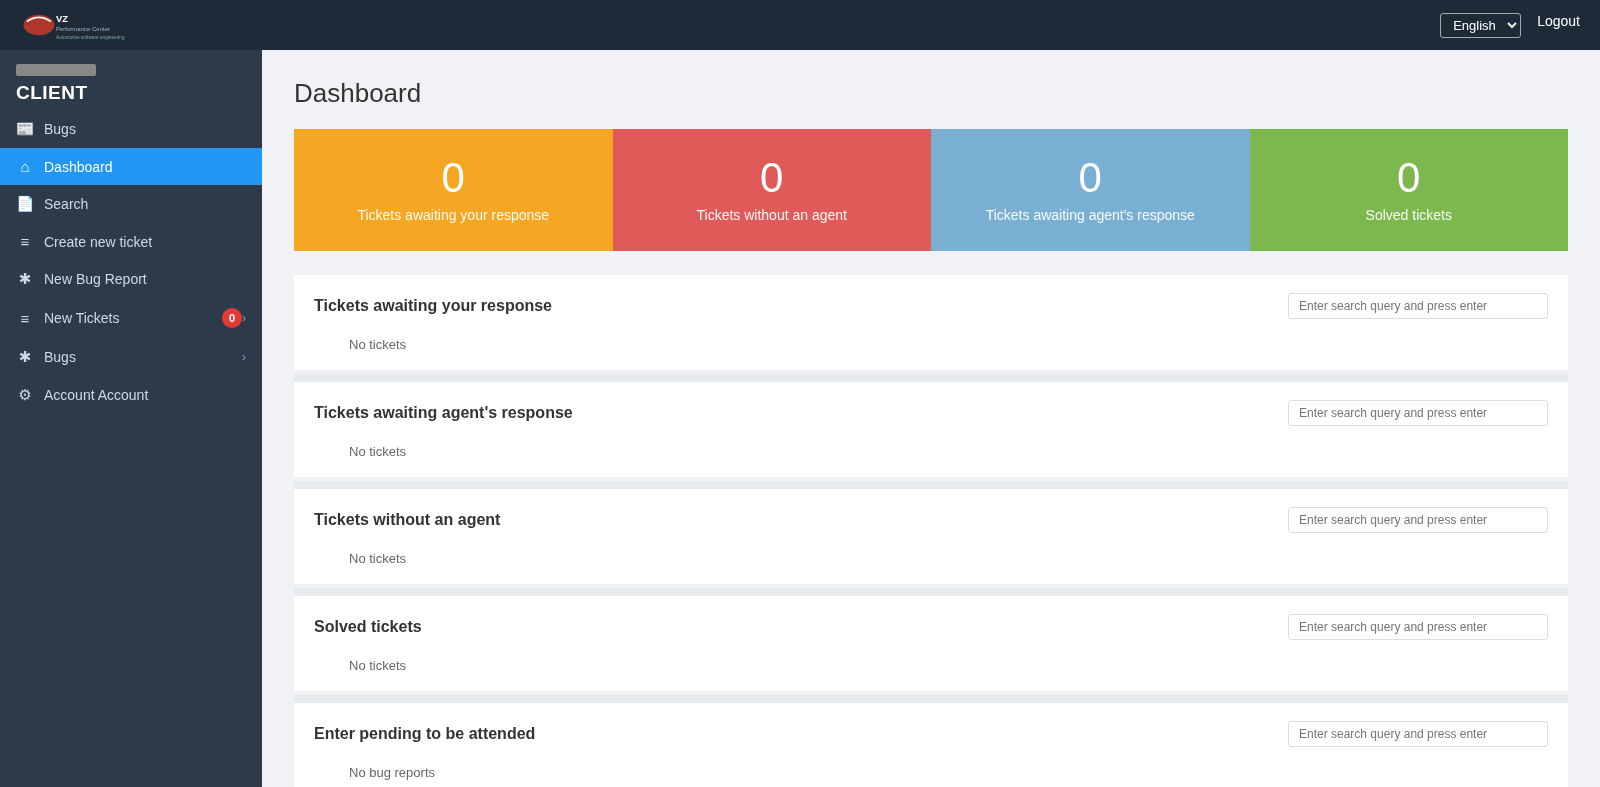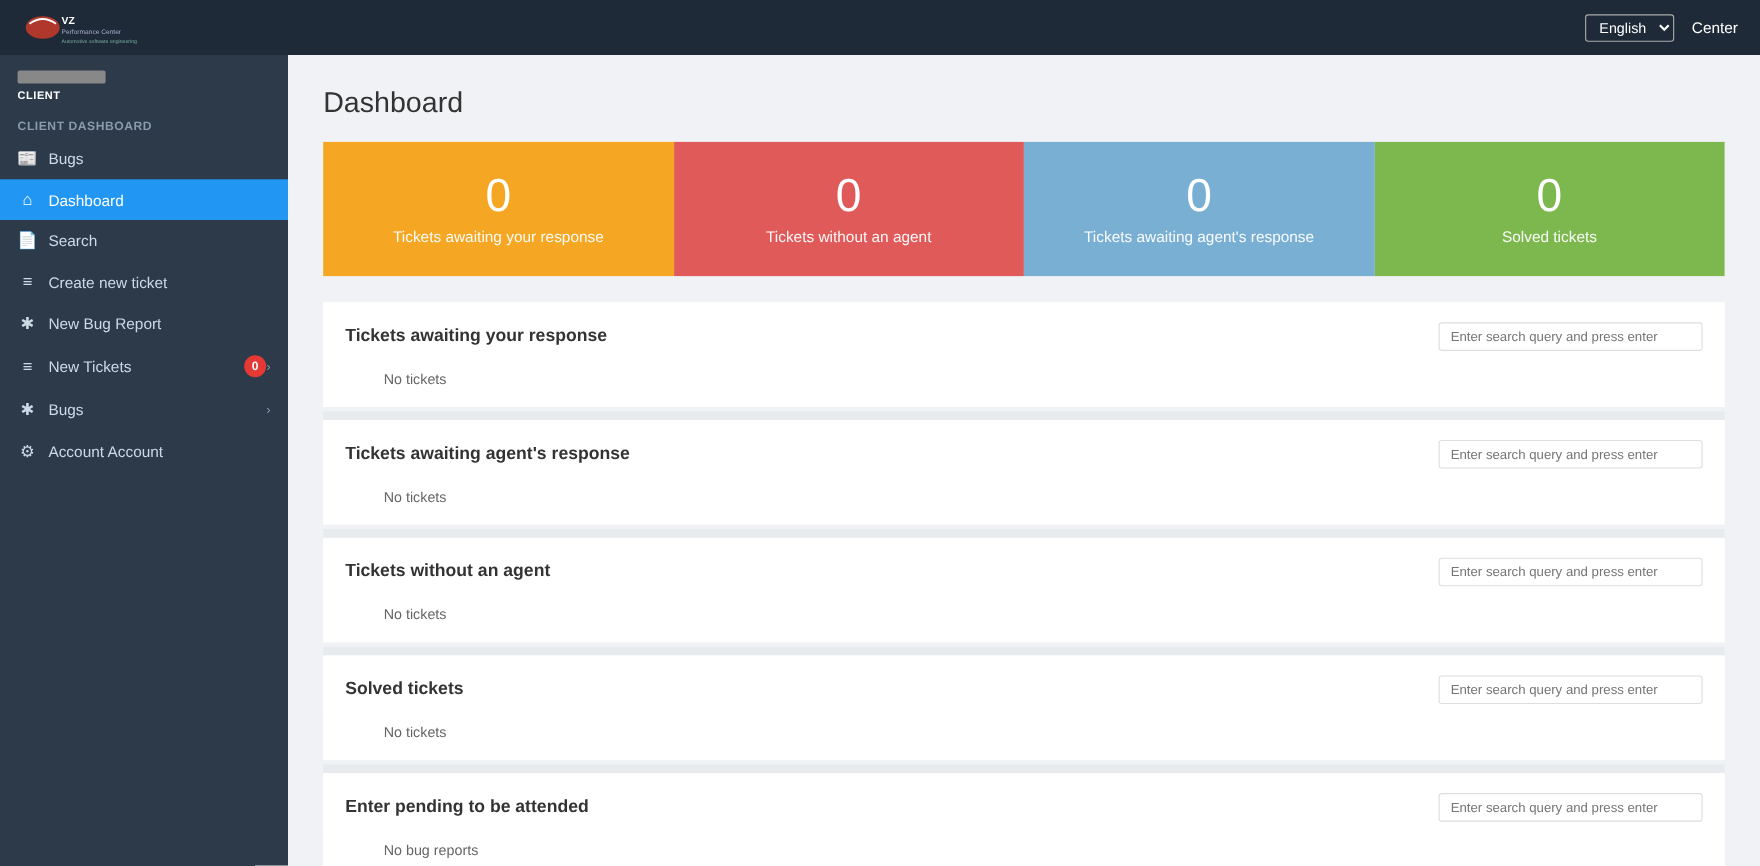--- a/index.html
+++ b/index.html
@@ -23,7 +23,7 @@
     .logo-svg { width: 120px; height: 36px; }
     .navbar-right {
       display: flex;
-      align-items: center;
+      align-items: flex-start;
       gap: 16px;
     }
     .lang-select {

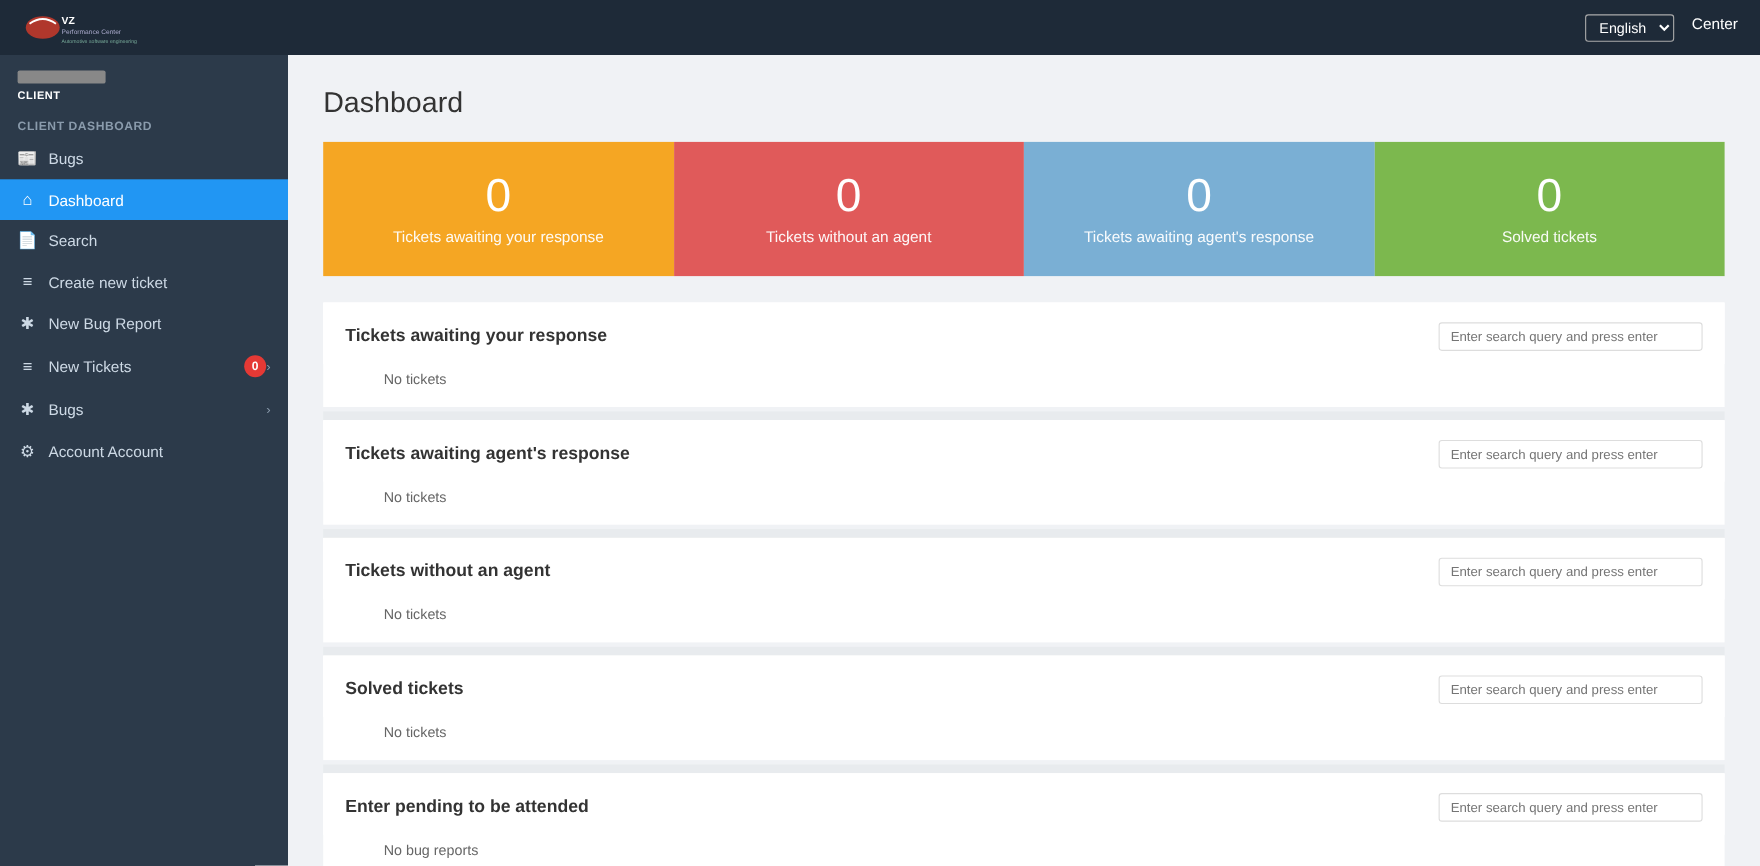--- a/index.html
+++ b/index.html
@@ -223,7 +223,7 @@
   </div>
   <div class="navbar-right">
     <select class="lang-select"><option>English</option></select>
-    <button class="logout-btn">Center</button>
+    <button class="logout-btn">Logout</button>
   </div>
 </nav>
 

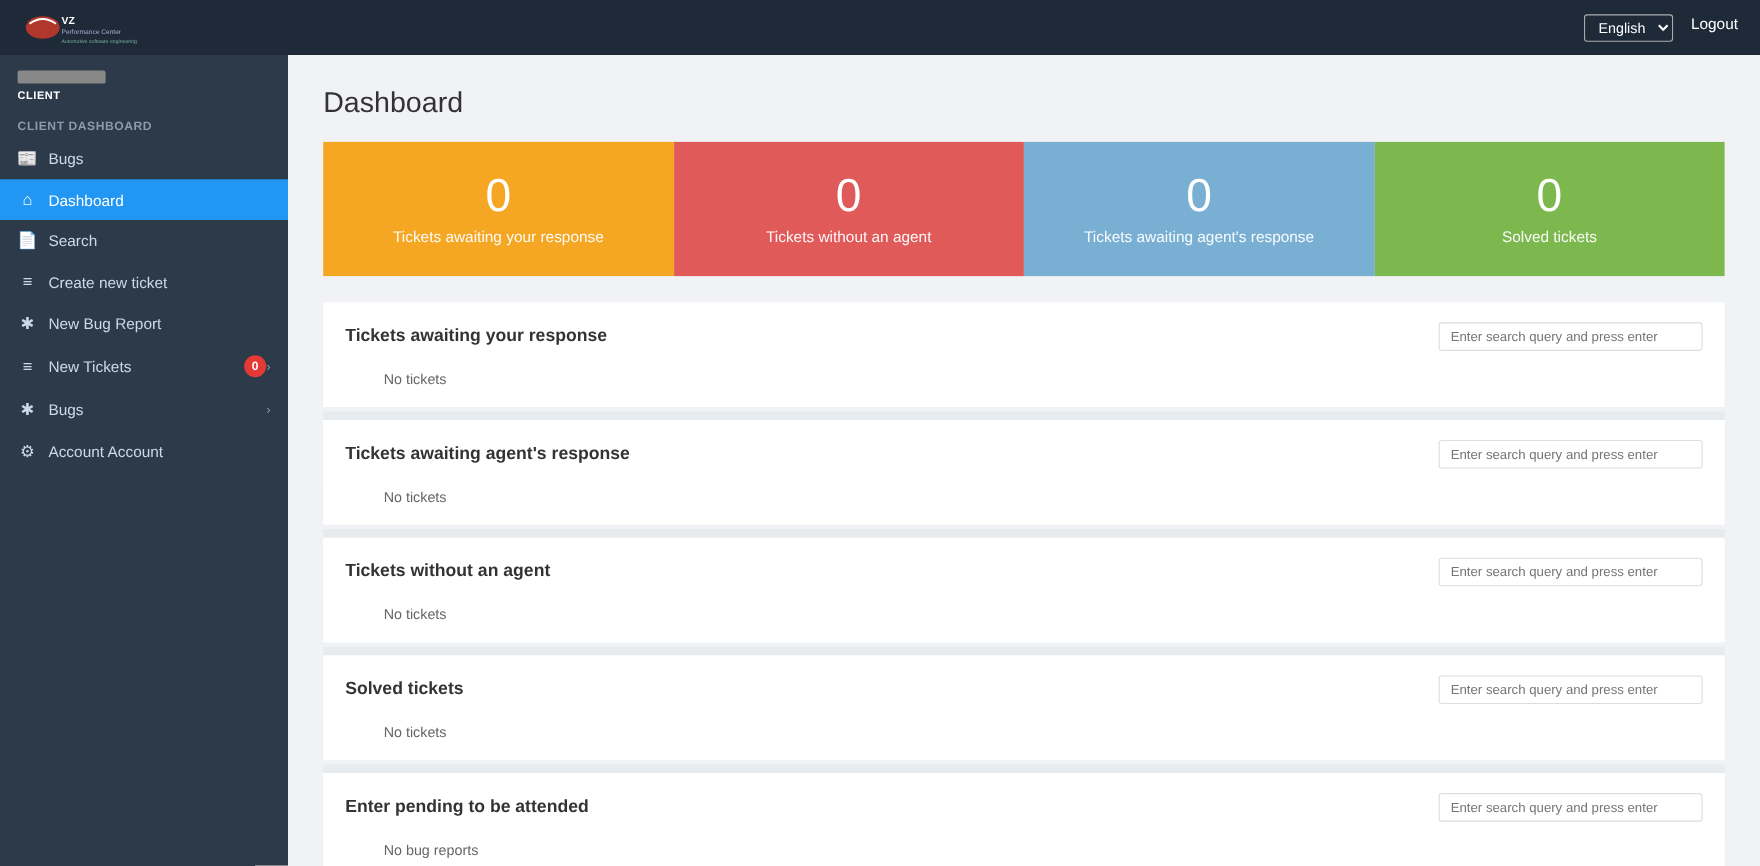--- a/index.html
+++ b/index.html
@@ -75,7 +75,7 @@
       margin-bottom: 6px;
     }
     .user-label {
-      font-size: 10px;
+      font-size: 19px;
       font-weight: bold;
       color: #fff;
       text-transform: uppercase;

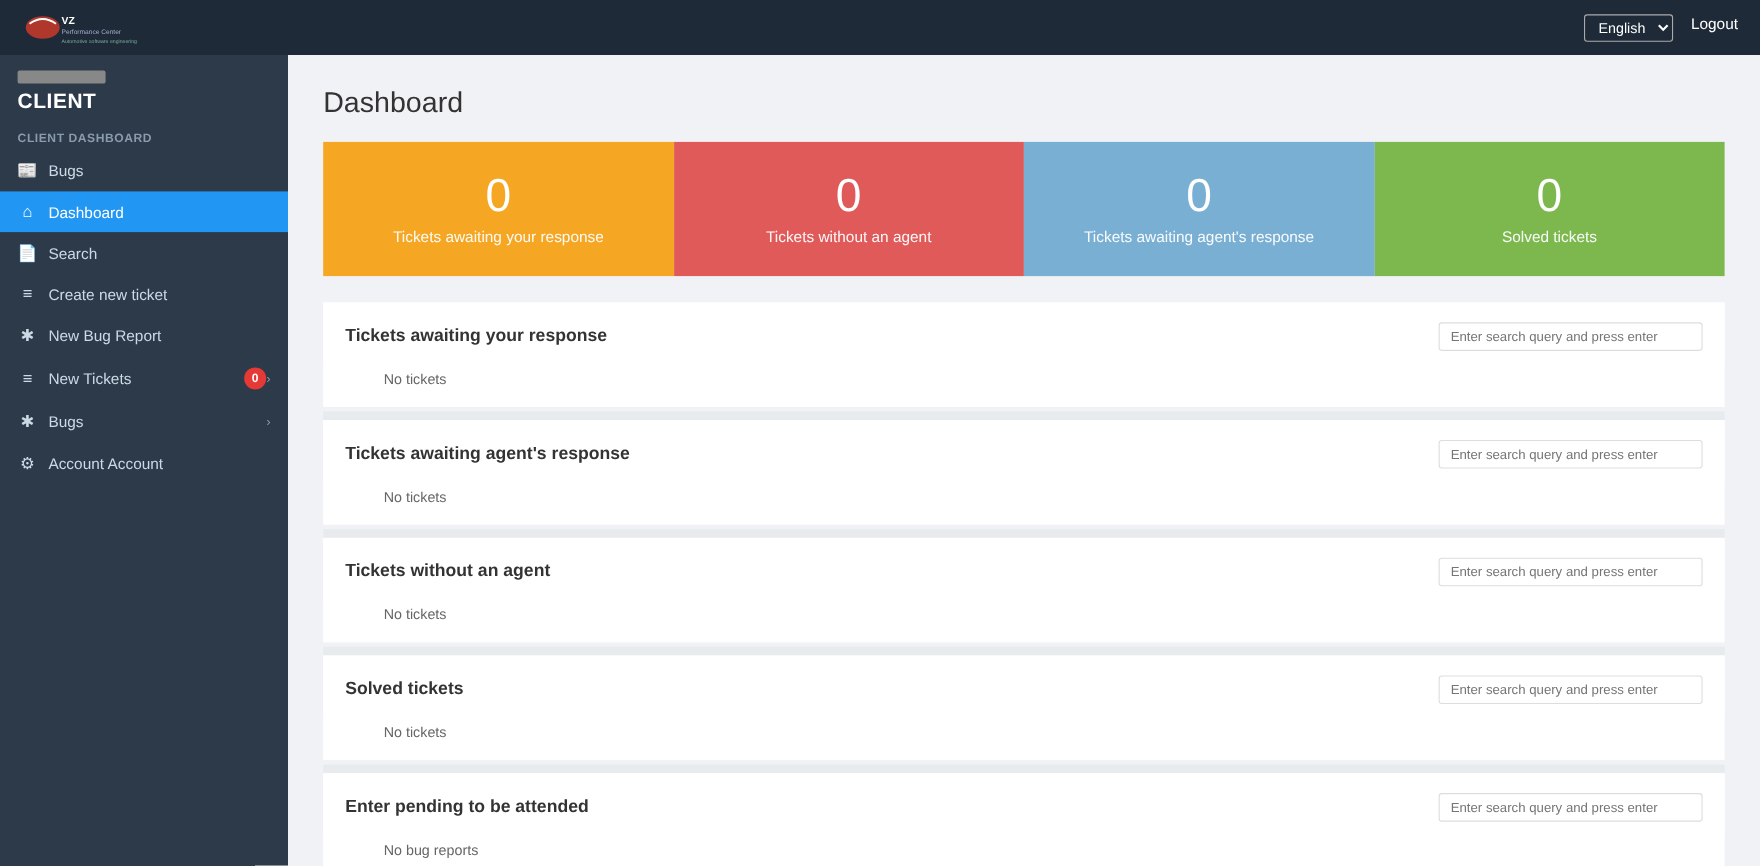--- a/index.html
+++ b/index.html
@@ -234,7 +234,6 @@
       <div class="user-avatar-bar"></div>
       <span class="user-label">CLIENT</span>
     </div>
-    <div class="client-dashboard-label">CLIENT DASHBOARD</div>
 
     <div id="nav-items-container">
 

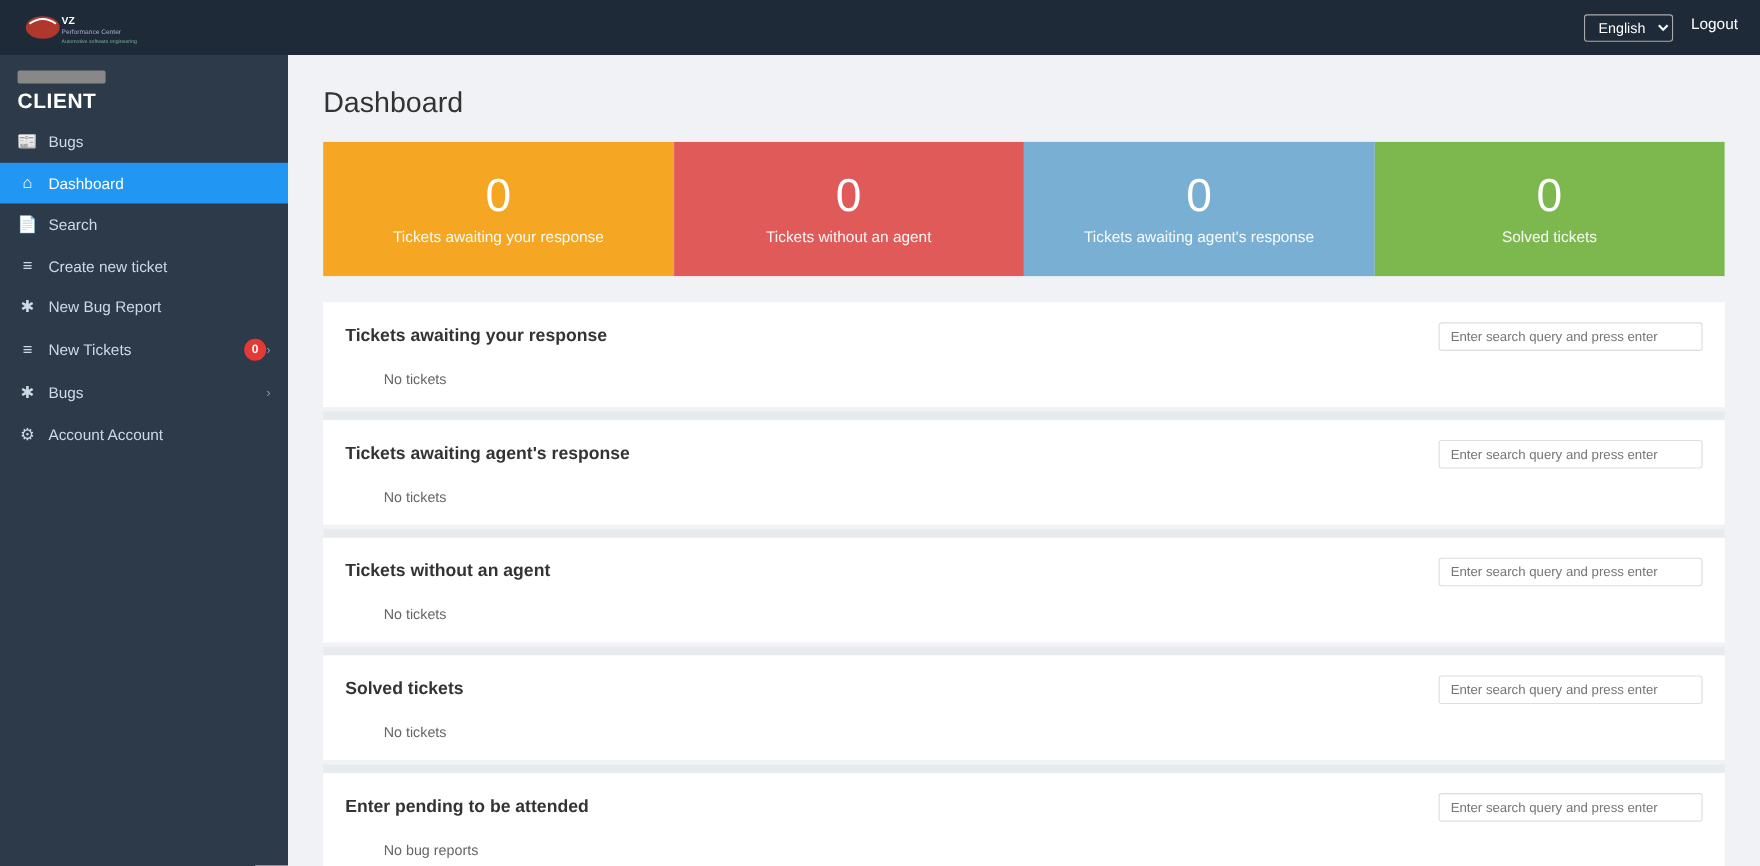--- a/index.html
+++ b/index.html
@@ -193,7 +193,7 @@
       padding: 5px 10px;
       font-size: 12px;
       color: #999;
-      width: 240px;
+      width: 260px;
       outline: none;
     }
     .no-tickets-text {

